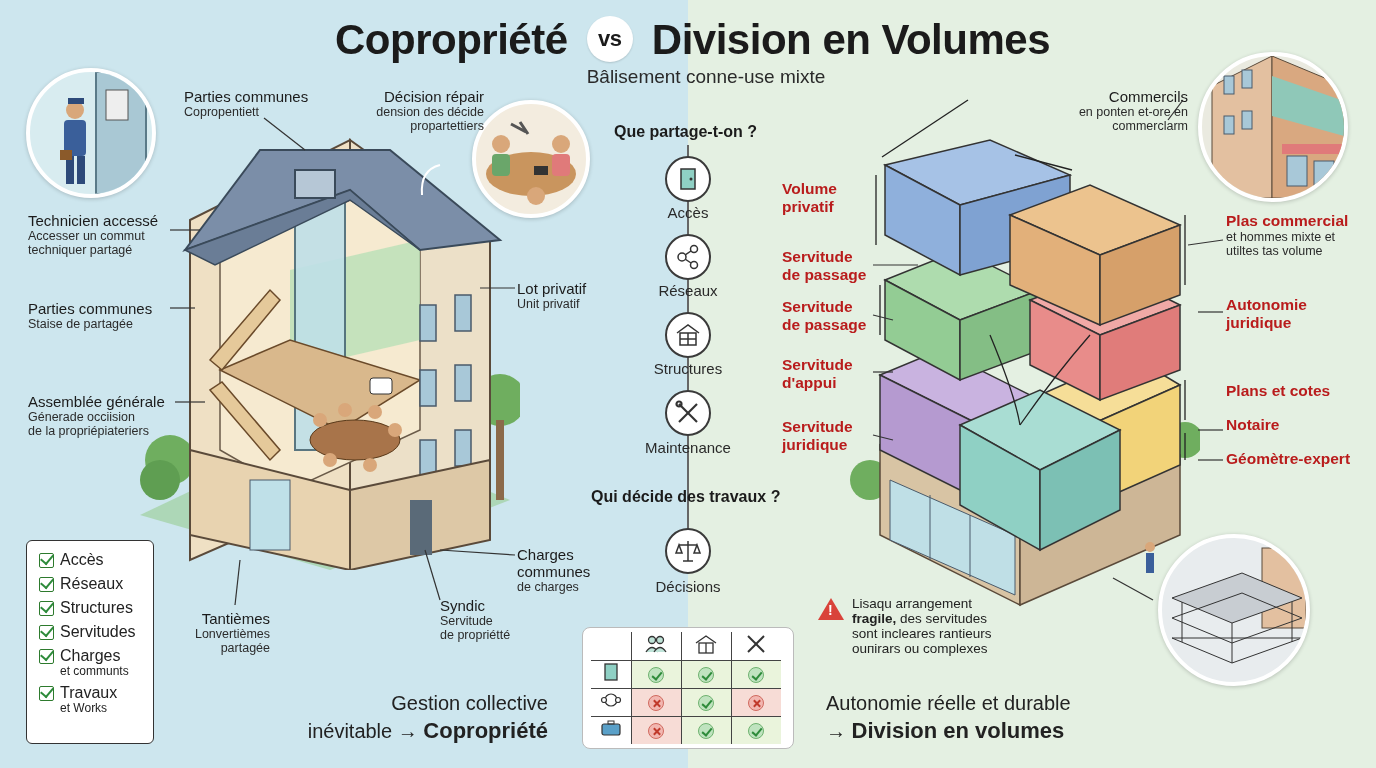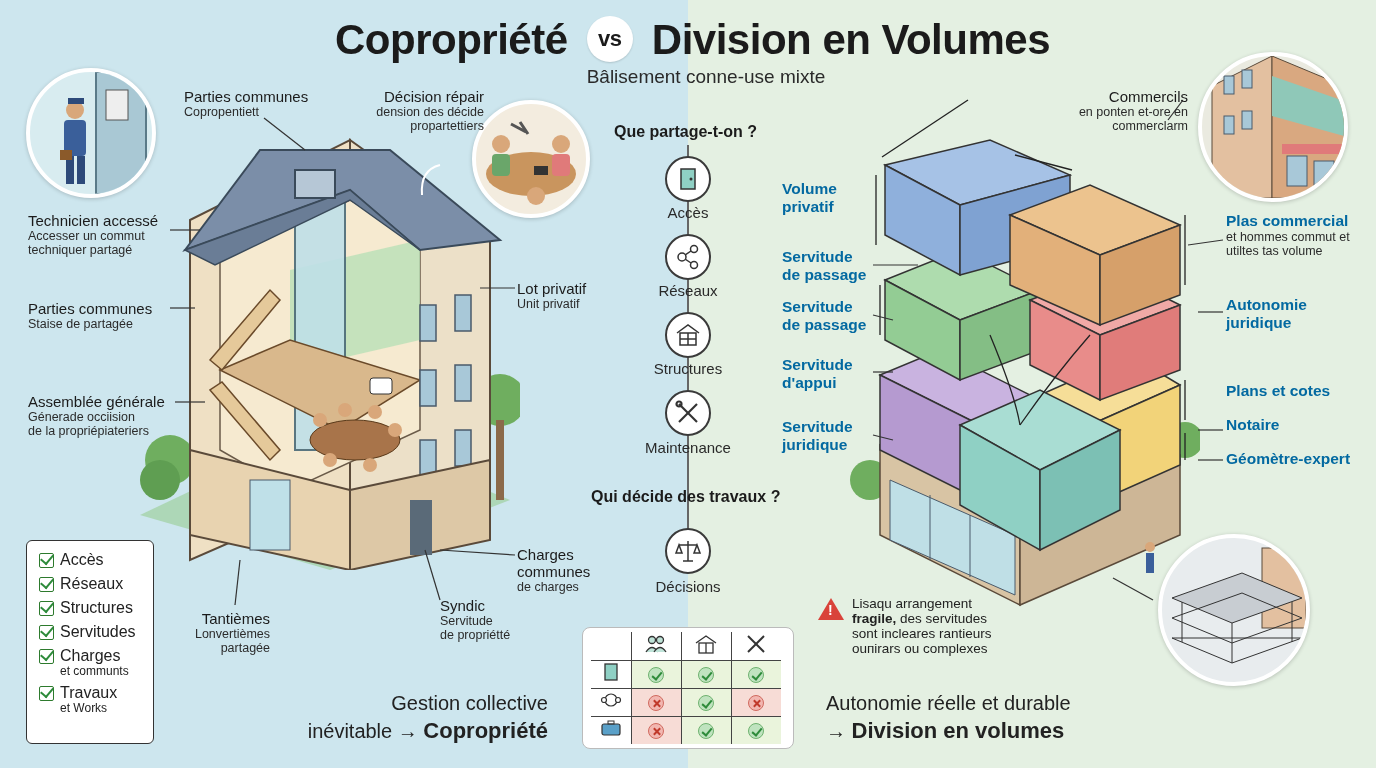--- a/index.html
+++ b/index.html
@@ -21,7 +21,7 @@
 
   .lbl b, .lbl .h { font-weight:400; font-size:15px; color:#1b1b1b; display:block; line-height:17px; }
   .lbl .s { font-size:12.5px; color:#2b2b2b; display:block; line-height:14px; }
-  .lbl .h2 { font-weight:700; font-size:15.5px; color:#0369a1; line-height:18px; display:block; }
+  .lbl .h2 { font-weight:700; font-size:15.5px; color:#b91c1c; line-height:18px; display:block; }
 
   .circle { position:absolute; border-radius:50%; border:4px solid #fff; overflow:hidden; box-shadow:0 1px 4px rgba(0,0,0,.2); }
 

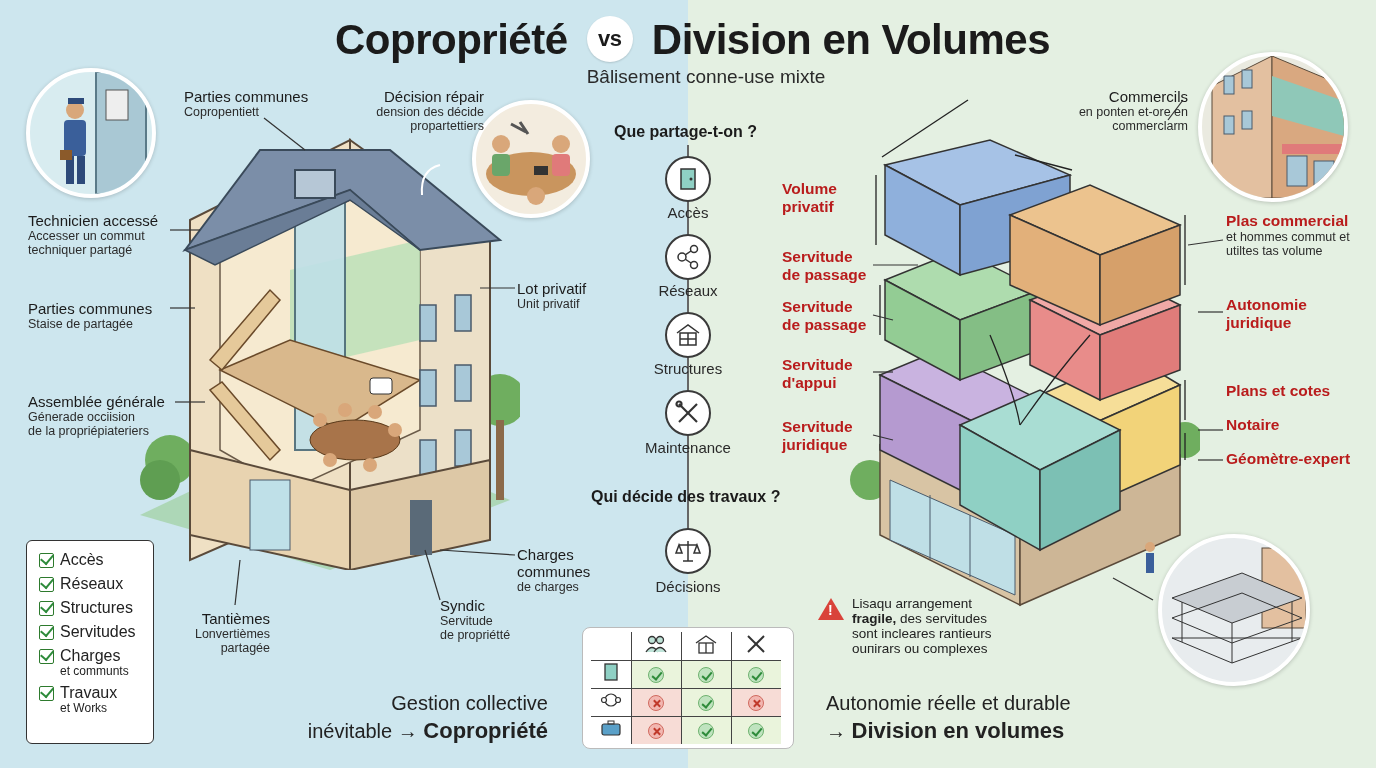--- a/index.html
+++ b/index.html
@@ -495,7 +495,7 @@
 </div>
 <div class="abs lbl" style="left:1226px;top:212px">
   <span class="h2">Plas commercial</span>
-  <span class="s">et hommes commut et</span>
+  <span class="s">et hommes mixte et</span>
   <span class="s">utiltes tas volume</span>
 </div>
 <div class="abs lbl" style="left:1226px;top:296px">

